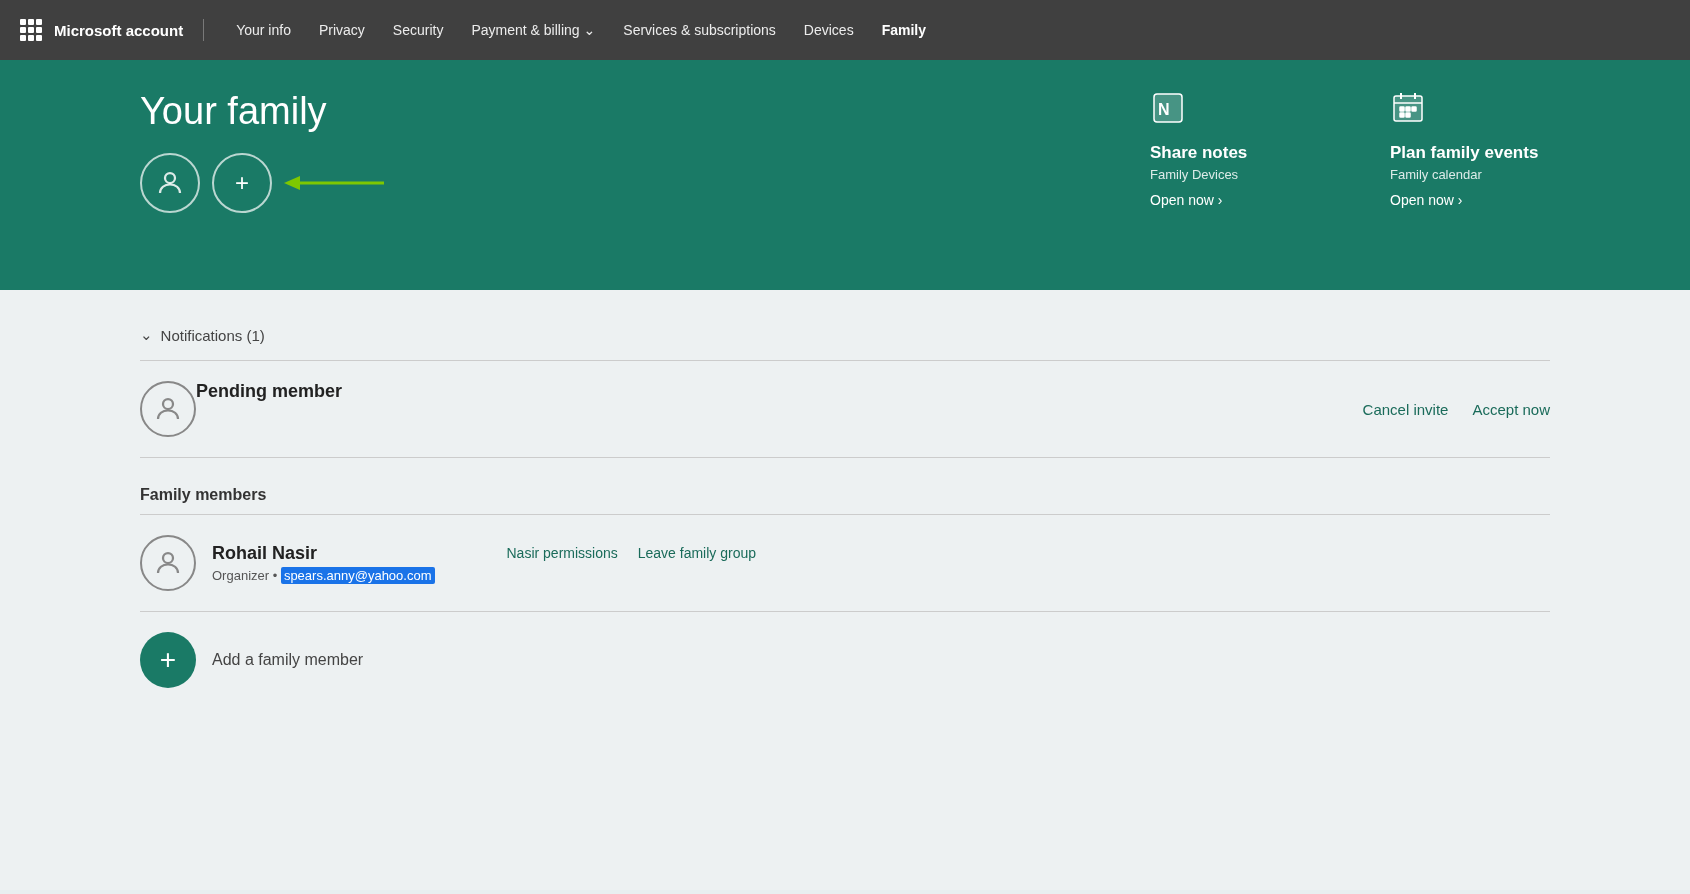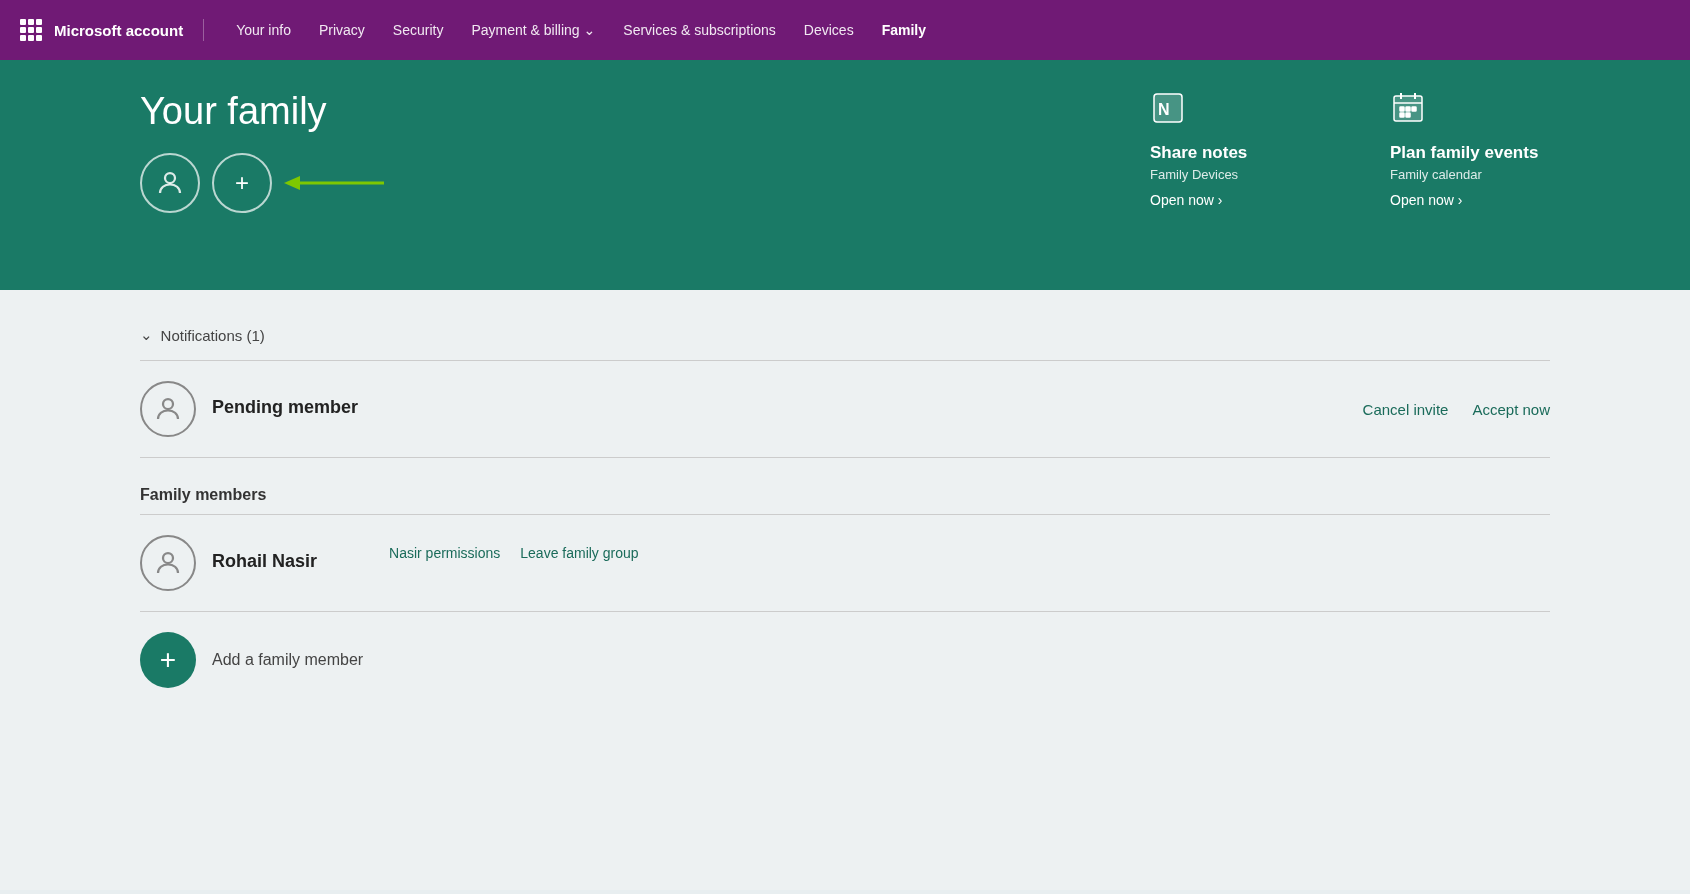--- a/index.html
+++ b/index.html
@@ -7,7 +7,7 @@
 
     
     .navbar {
-      background: #701a75;
+      background: #404040;
       display: flex;
       align-items: center;
       padding: 0 20px;

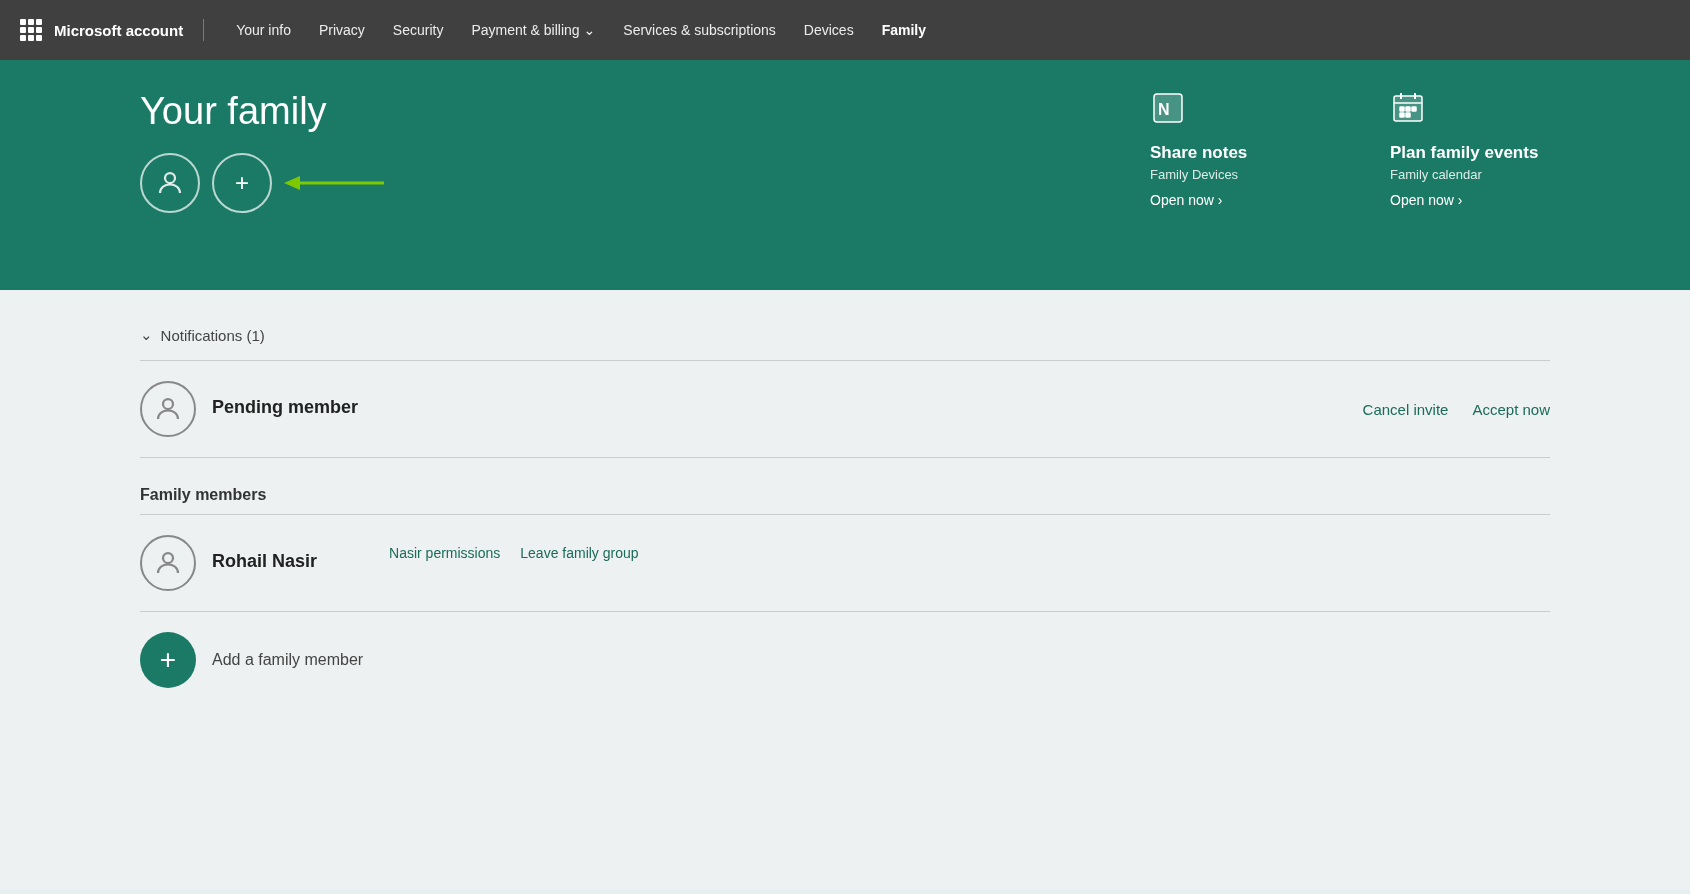--- a/index.html
+++ b/index.html
@@ -154,10 +154,8 @@
     
     .member-card {
       display: flex;
-      align-items: center;
       padding: 20px 0;
       border-bottom: 1px solid #ccc;
-      gap: 16px;
     }
     .member-avatar {
       width: 56px;

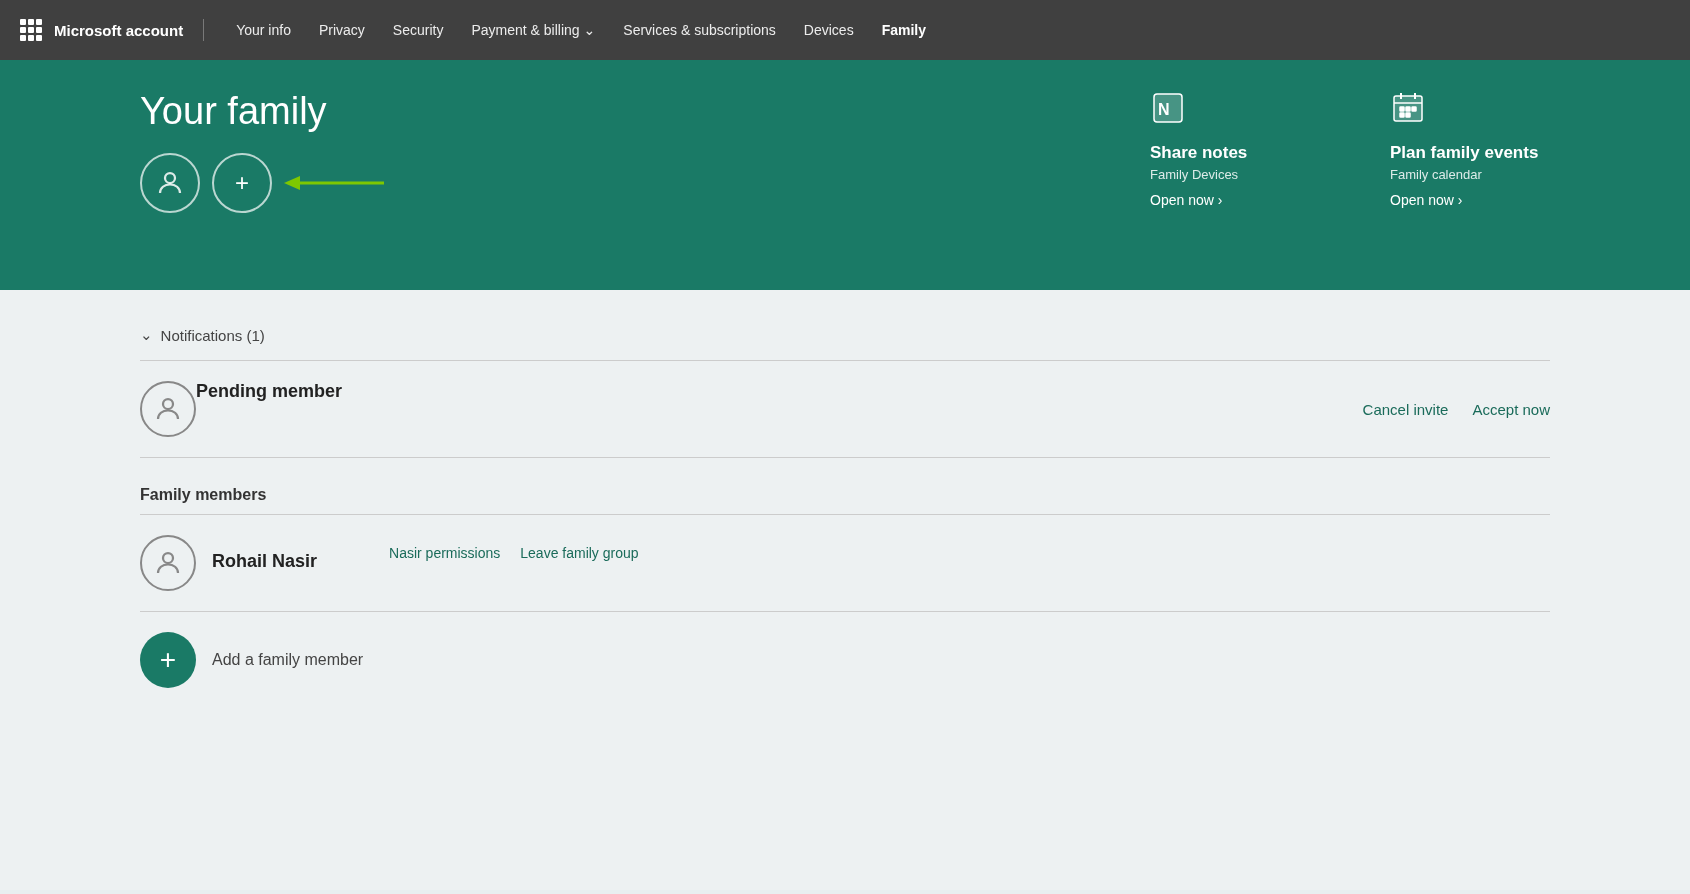--- a/index.html
+++ b/index.html
@@ -403,6 +403,11 @@
       </div>
       <div class="member-details">
         <div class="member-name">Rohail Nasir</div>
+        <div class="organizer-label">
+          <span>Organizer</span>
+          <span>•</span>
+          <span class="email-highlight">spears.anny@yahoo.com</span>
+        </div>
       </div>
     </div>
     <div class="family-member-actions">

